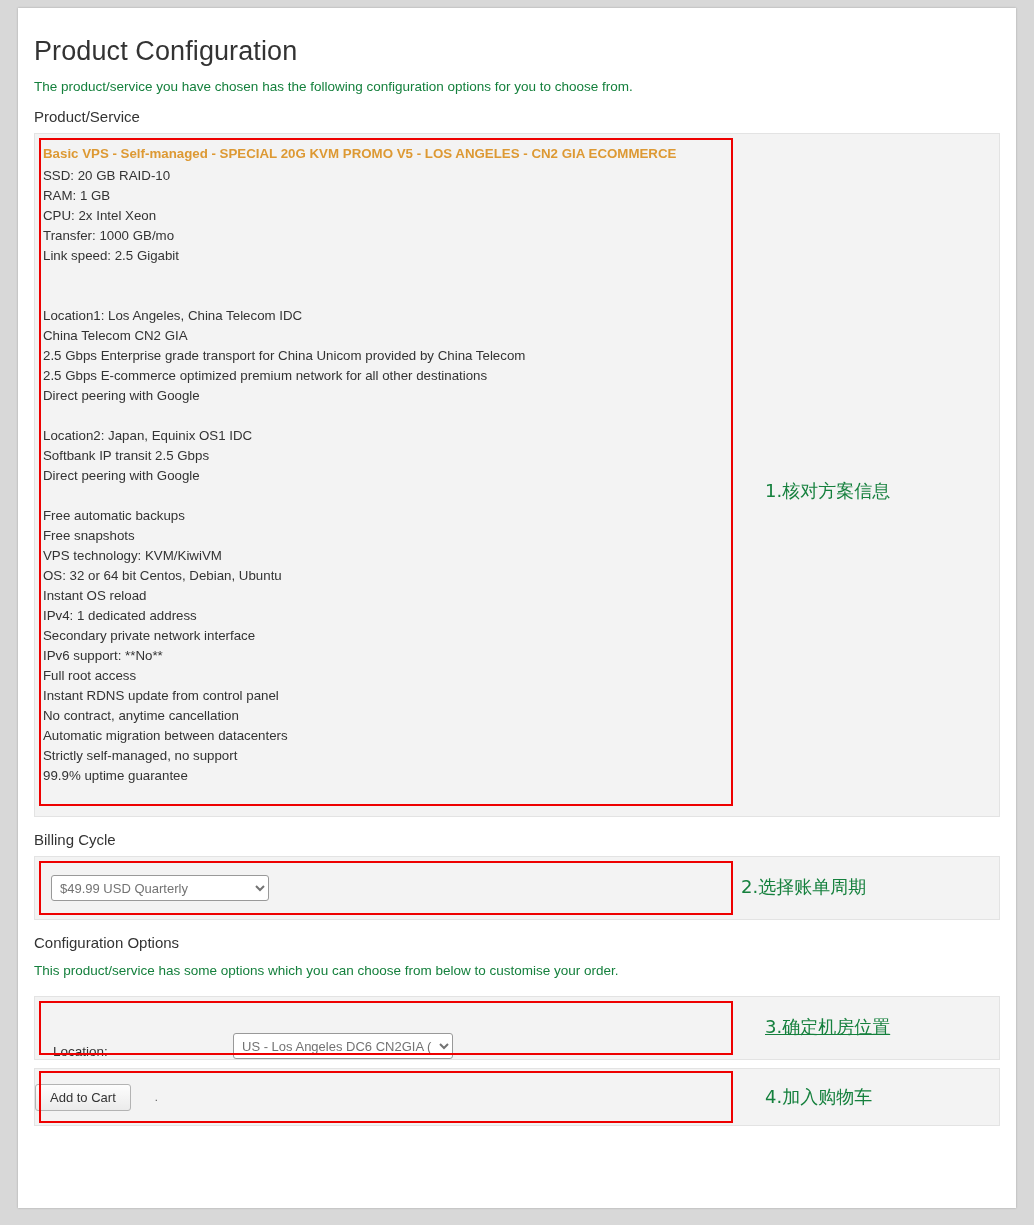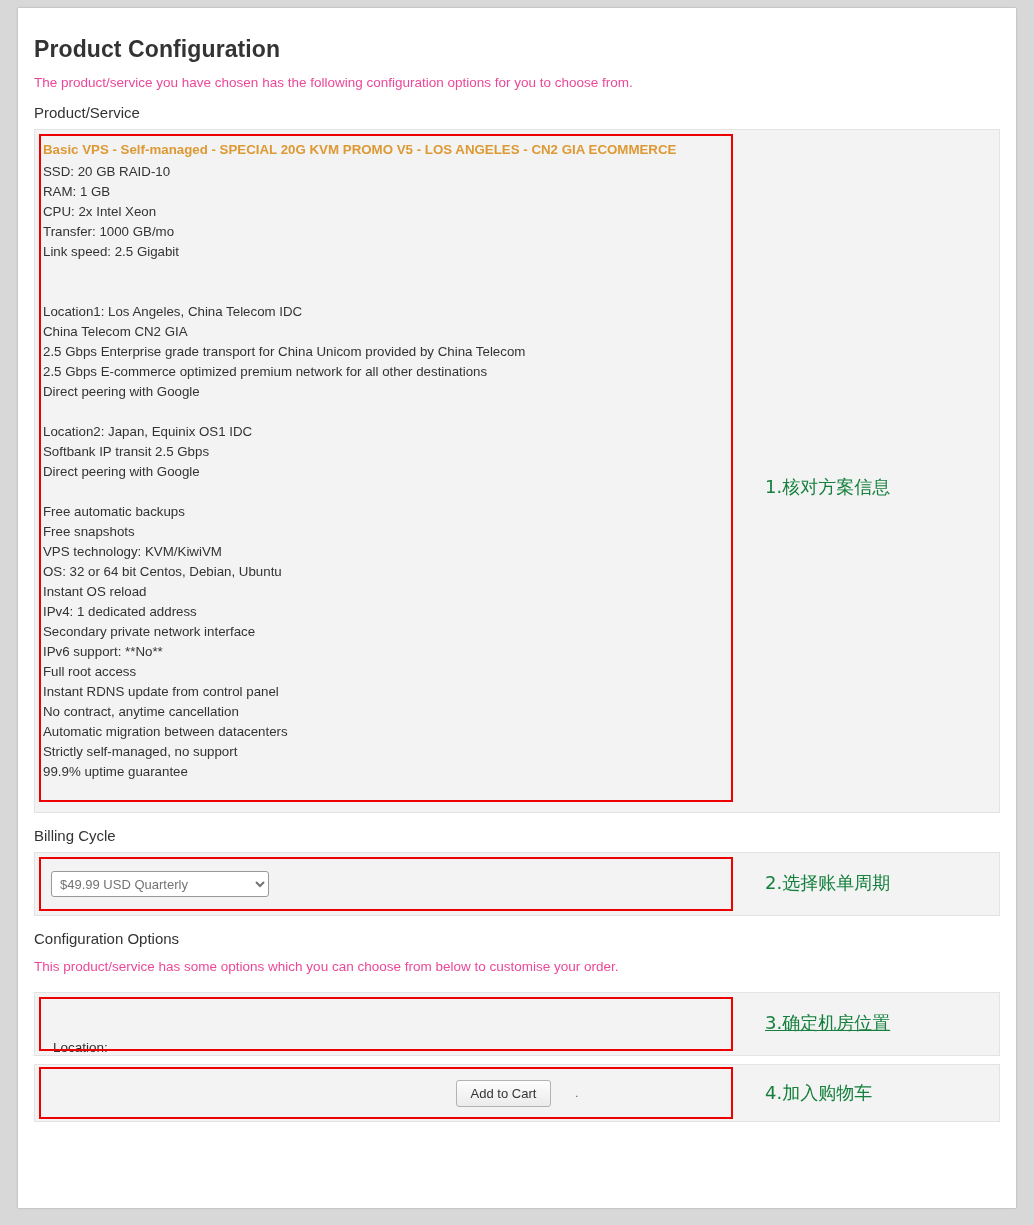--- a/index.html
+++ b/index.html
@@ -26,8 +26,8 @@
     box-sizing: border-box;
   }
   .page-title {
-    font-size: 23px;
-    font-weight: 700;
+    font-size: 27px;
+    font-weight: 400;
     color: #333333;
     margin: 0;
     padding: 28px 0 0 16px;

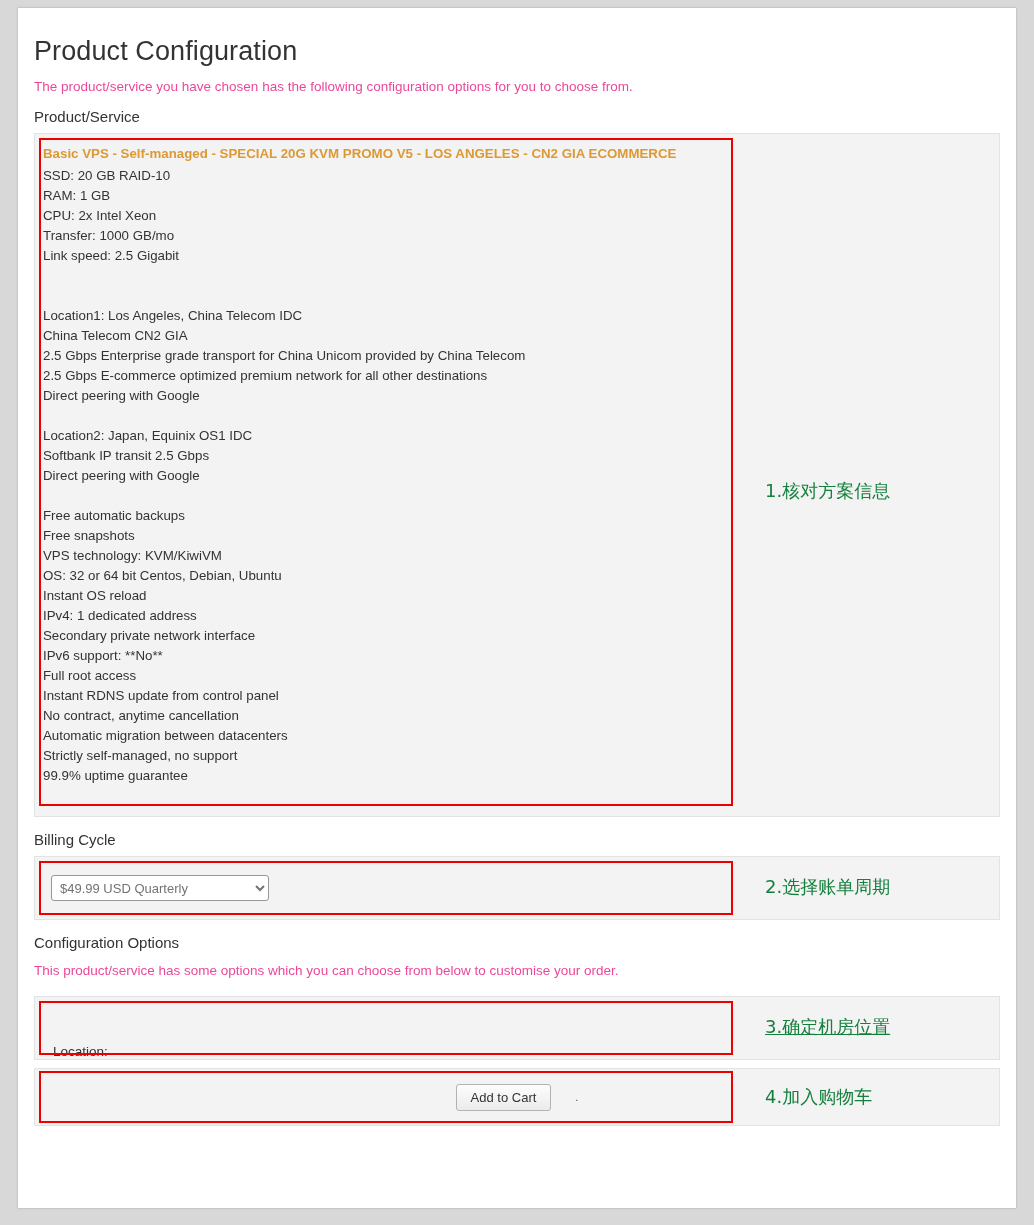--- a/index.html
+++ b/index.html
@@ -35,7 +35,7 @@
   }
   .page-subtitle {
     font-size: 13.5px;
-    color: #ec4899;
+    color: #15803d;
     padding: 12px 0 0 16px;
   }
   .section-label {

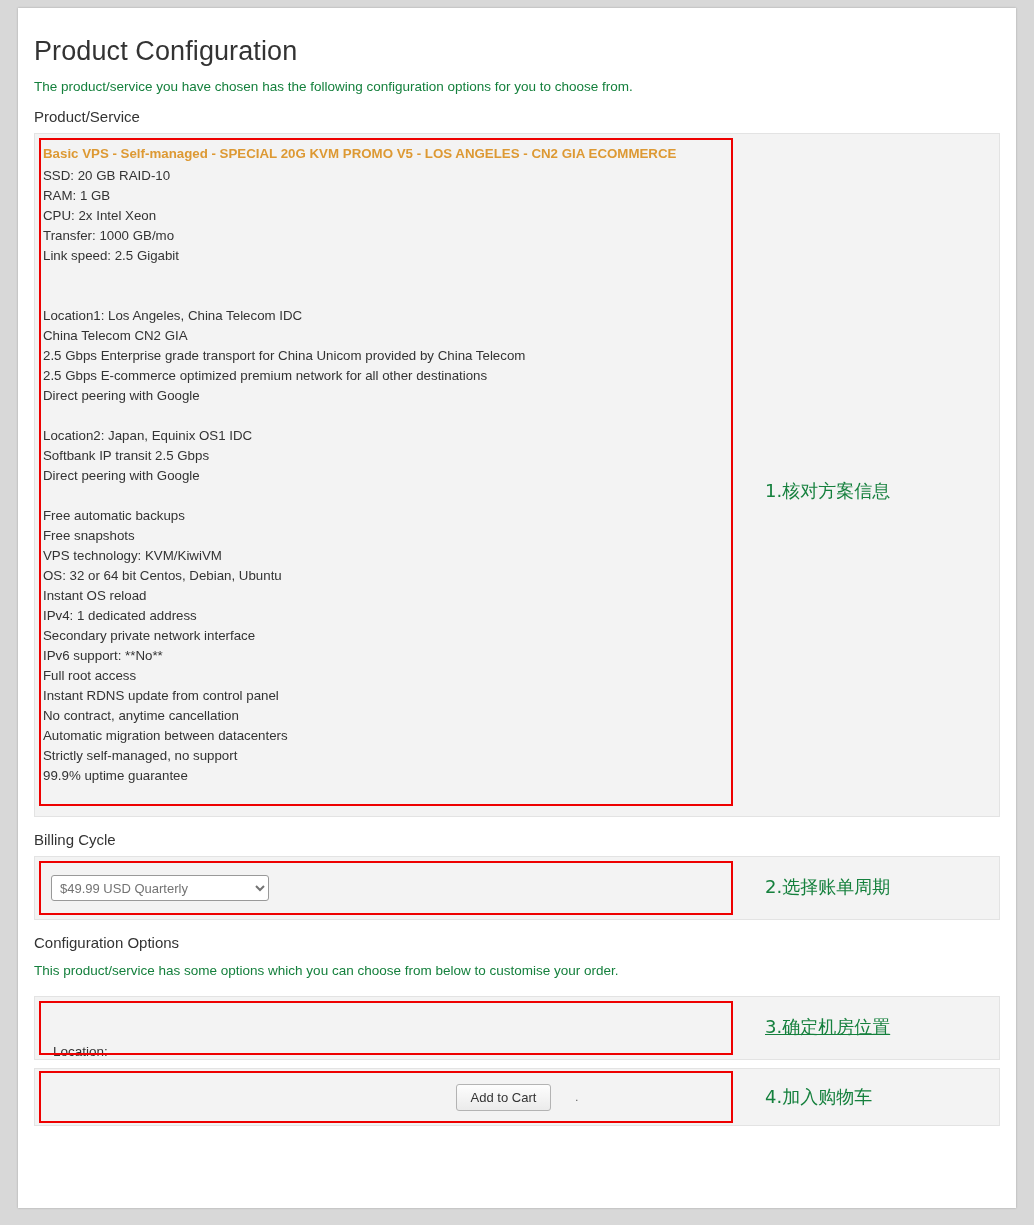--- a/index.html
+++ b/index.html
@@ -203,7 +203,7 @@
         </select>
       </div>
       <div class="redbox" style="left:4px; top:4px; width:694px; height:54px;"></div>
-      <div class="annot" style="left:730px; top:18px;">2.选择账单周期</div>
+      <div class="annot" style="left:706px; top:18px;">2.选择账单周期</div>
     </div>
 
     <div class="section-label">Configuration Options</div>

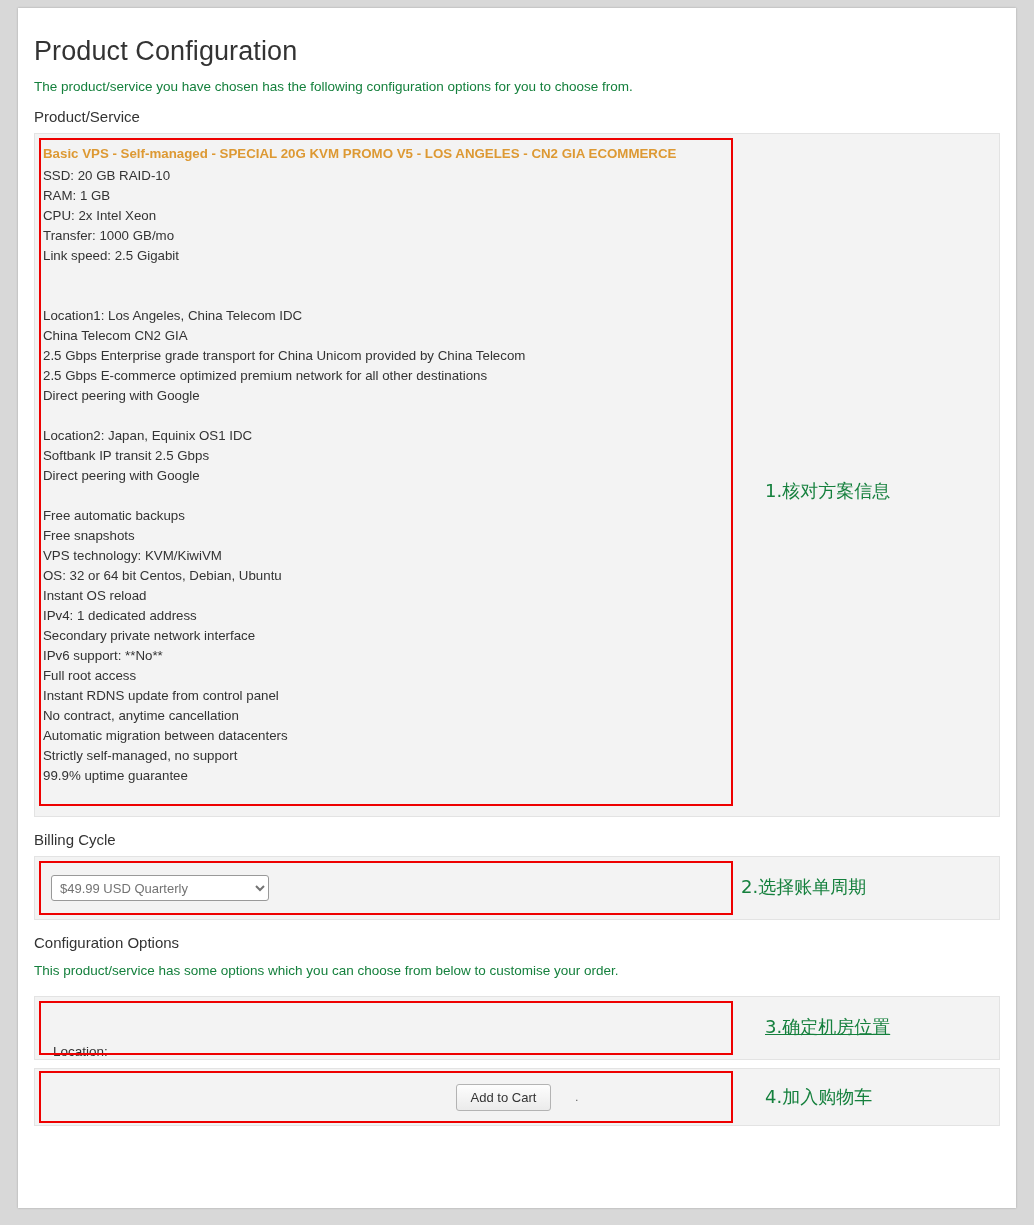--- a/index.html
+++ b/index.html
@@ -212,6 +212,9 @@
     <div class="panel location">
       <div class="loc-row">
         <div class="loc-label">Location:</div>
+        <select class="form-select" id="location-select">
+          <option>US - Los Angeles DC6 CN2GIA (</option>
+        </select>
       </div>
       <div class="redbox" style="left:4px; top:4px; width:694px; height:54px;"></div>
       <div class="annot" style="left:730px; top:18px;text-decoration:underline;">3.确定机房位置</div>

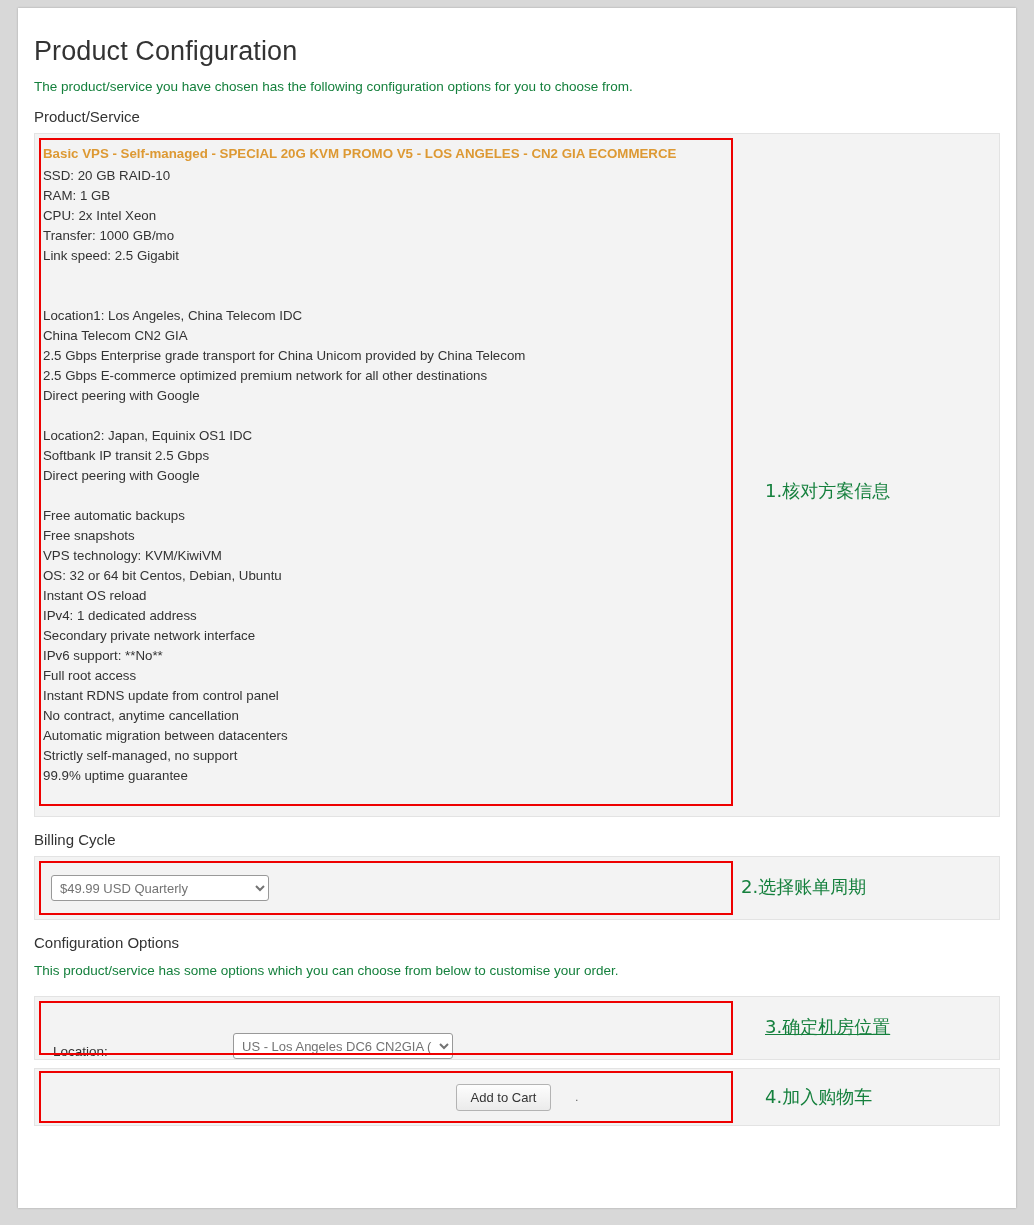--- a/index.html
+++ b/index.html
@@ -126,7 +126,7 @@
     left: 0; top: 0; right: 0; bottom: 0;
     display: flex;
     align-items: center;
-    justify-content: center;
+    justify-content: flex-start;
   }
   .btn-cart {
     font-family: "Liberation Sans", sans-serif;

